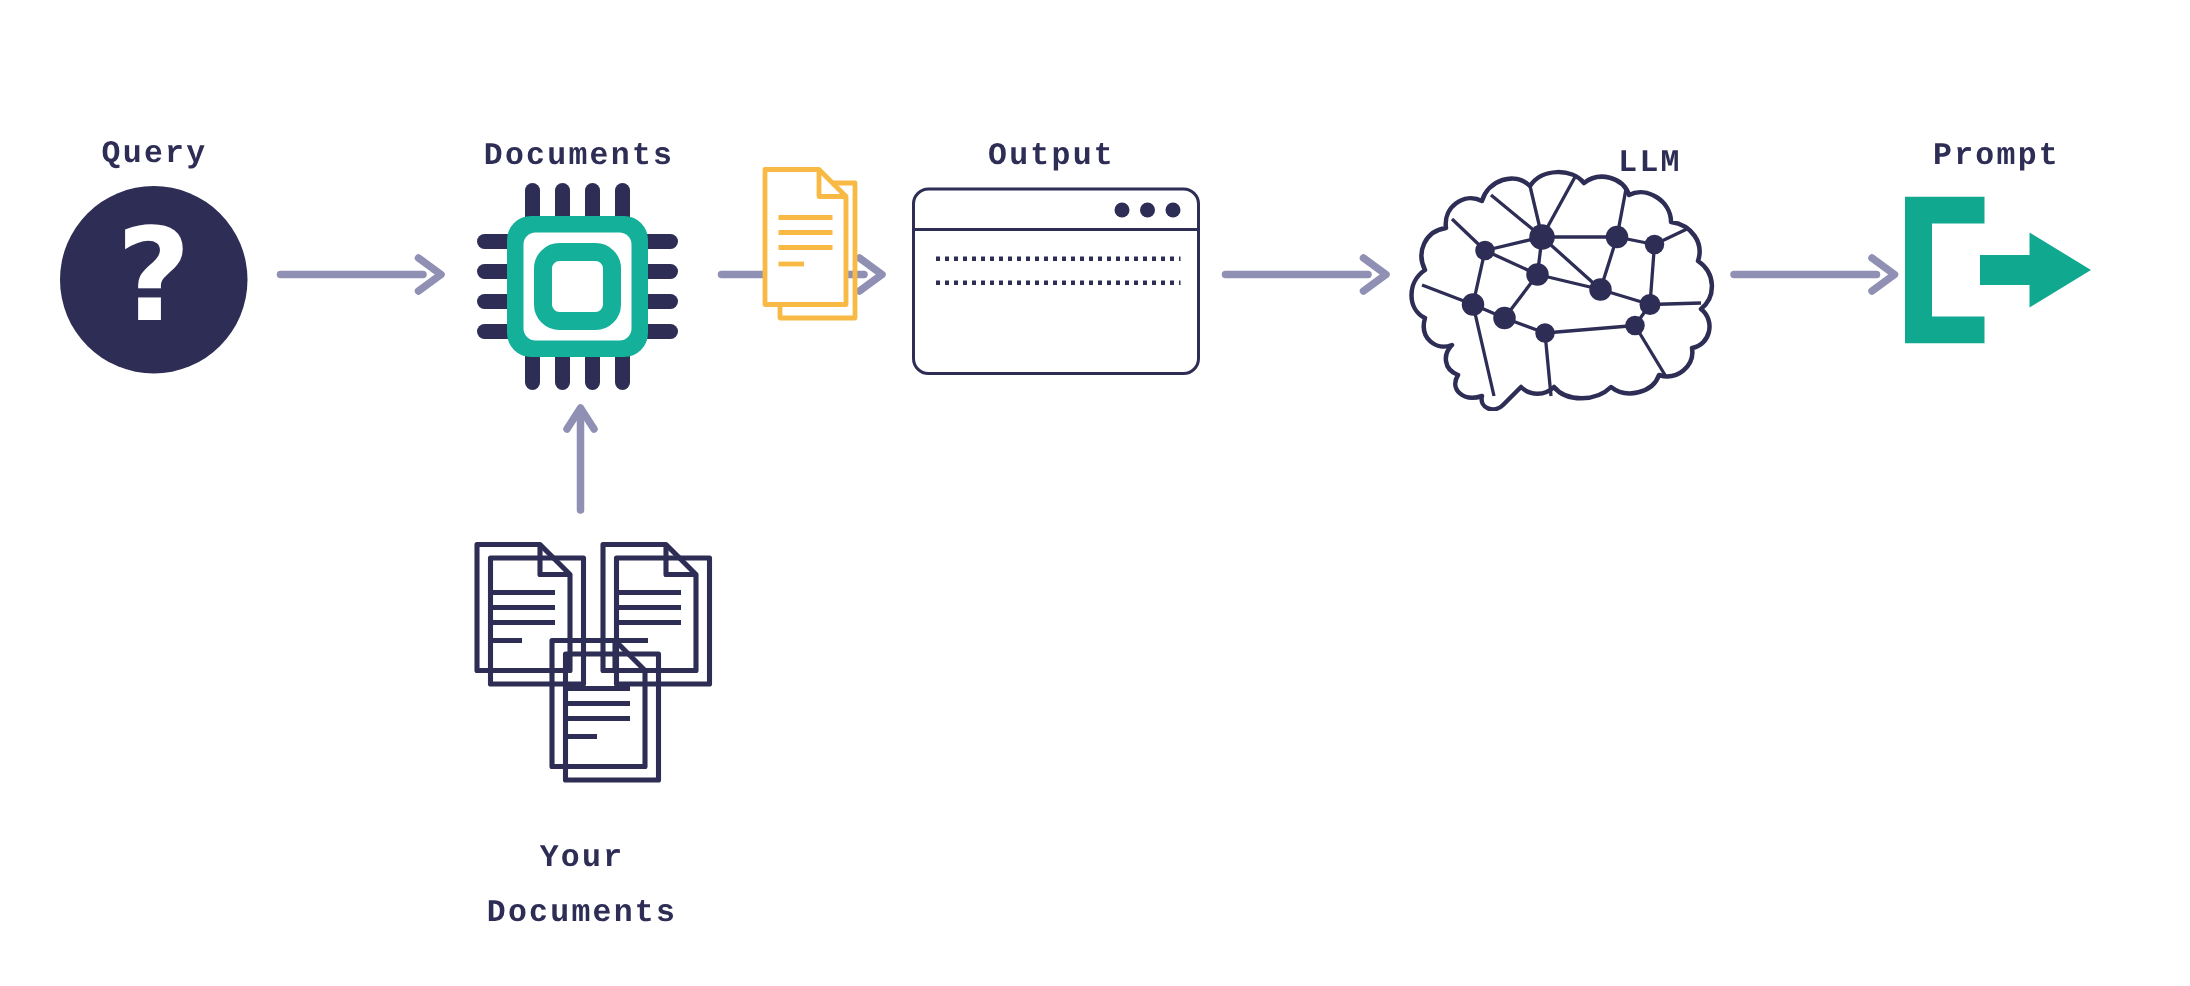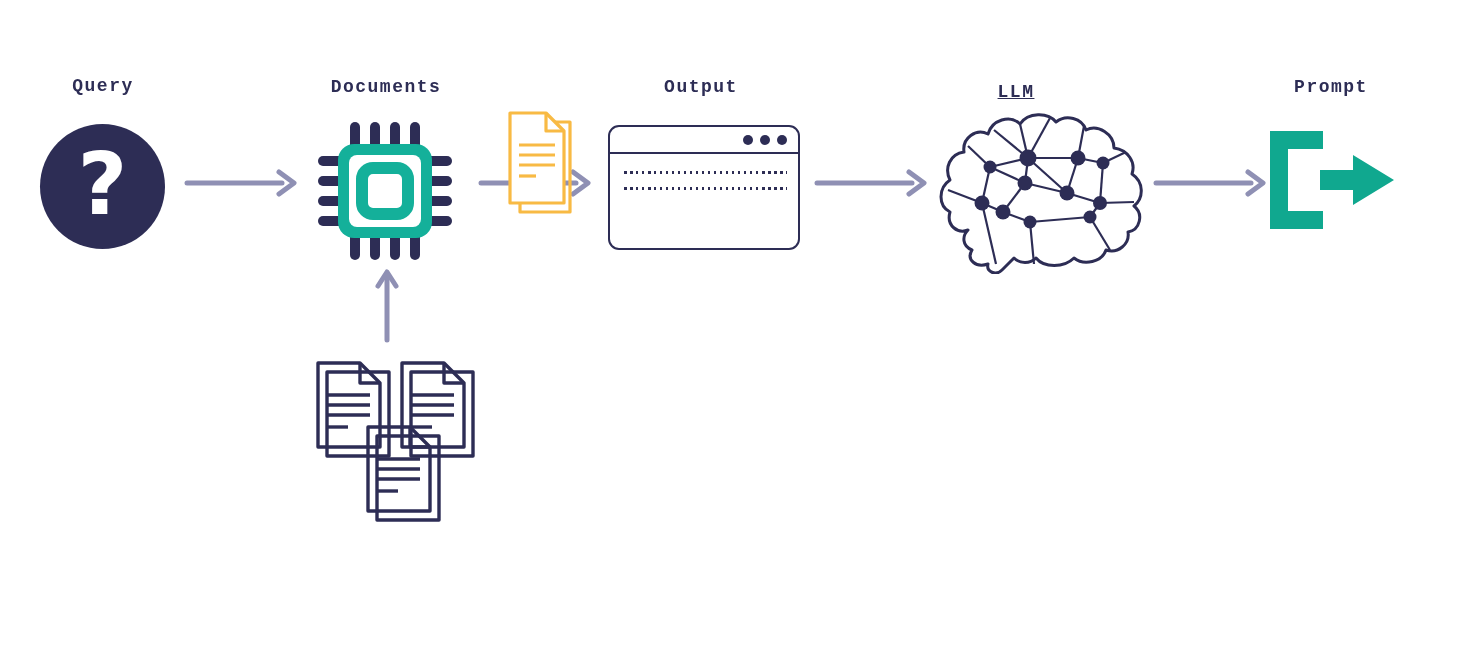--- a/index.html
+++ b/index.html
@@ -14,12 +14,13 @@
   .label{
     position:absolute;
     transform:translateX(-50%);
-    font-size:18px;
+    font-size:21px;
     font-weight:700;
     letter-spacing:1.5px;
     color:#2d2d55;
     white-space:nowrap;
     text-align:center;
+    margin-top:16px;
   }
   .label.wrap{white-space:normal;line-height:37px;}
   

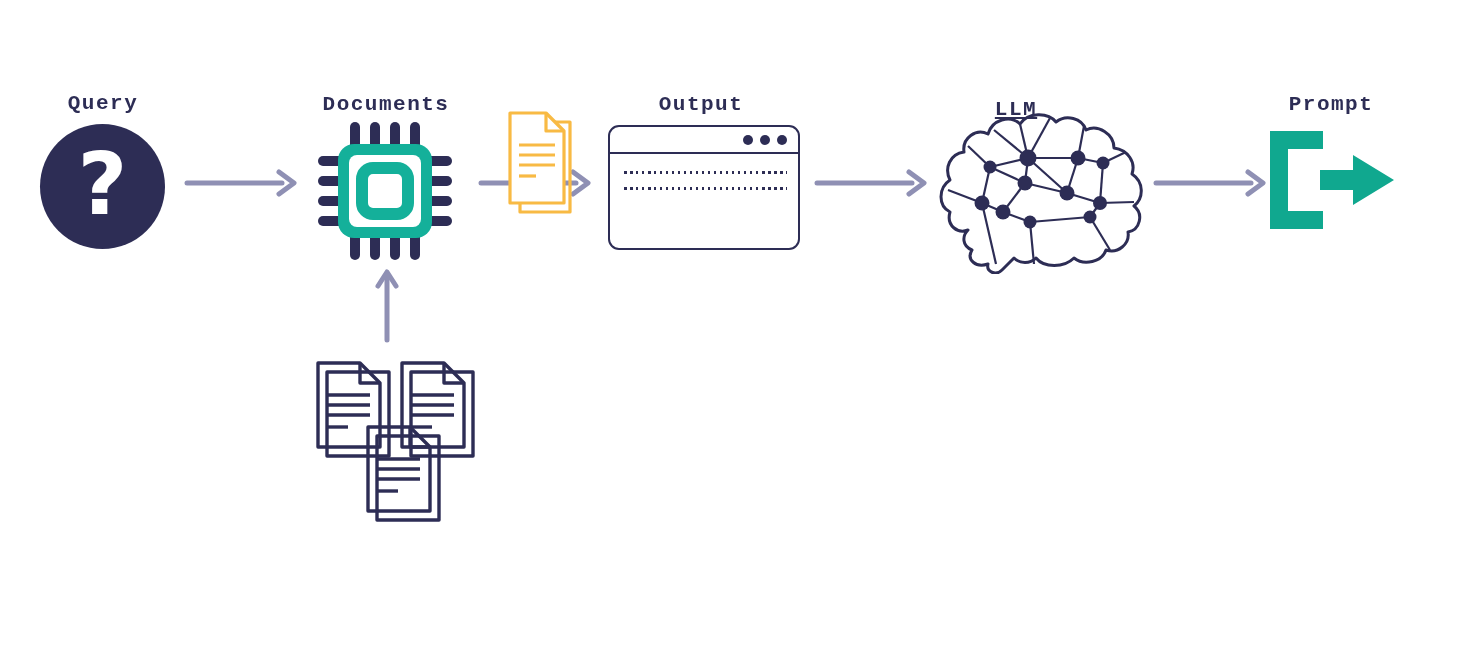--- a/index.html
+++ b/index.html
@@ -62,7 +62,7 @@
   <div class="label" style="left:103px;top:76px;">Query</div>
   <div class="label" style="left:386px;top:77px;">Documents</div>
   <div class="label" style="left:701px;top:77px;">Output</div>
-  <div class="label" style="left:1016px;top:82px;text-decoration:underline;">LLM</div>
+  <div class="label" style="left:1100px;top:82px;">LLM</div>
   <div class="label" style="left:1331px;top:77px;">Prompt</div>
 
   <div class="query-circle">

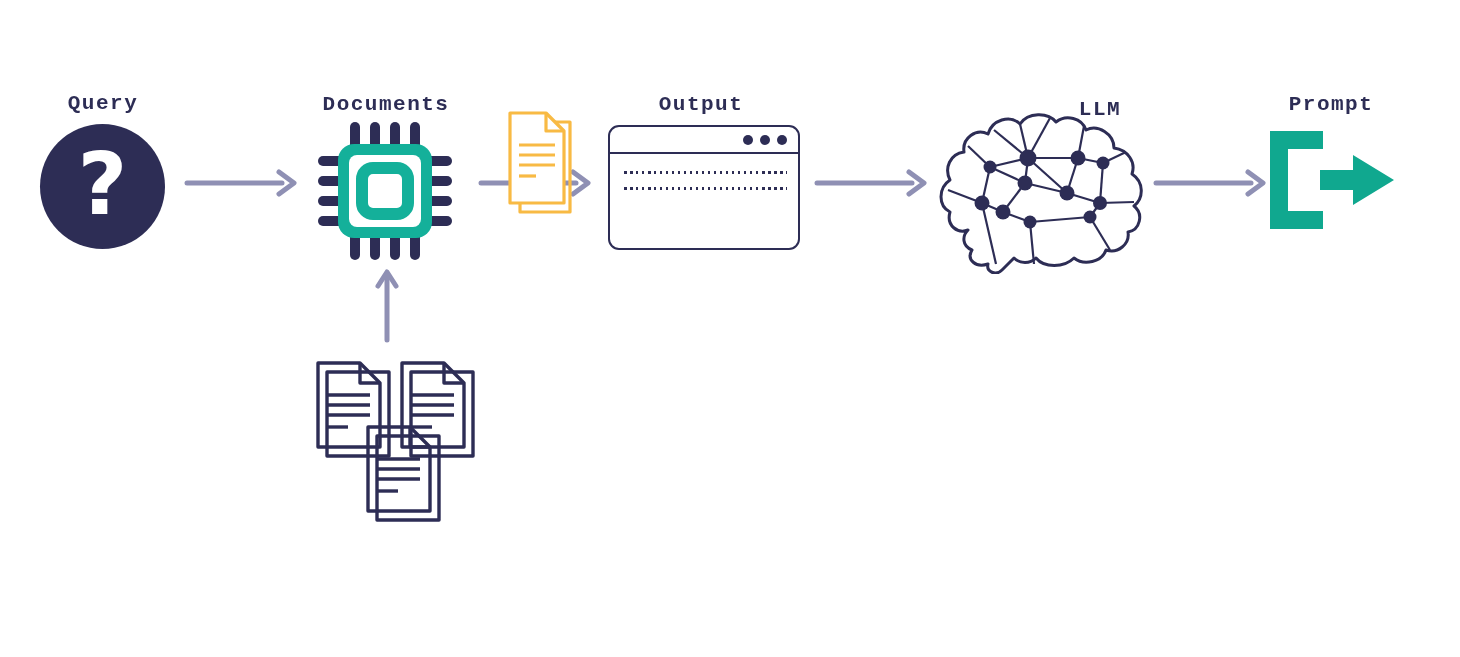--- a/index.html
+++ b/index.html
@@ -64,6 +64,7 @@
   <div class="label" style="left:701px;top:77px;">Output</div>
   <div class="label" style="left:1100px;top:82px;">LLM</div>
   <div class="label" style="left:1331px;top:77px;">Prompt</div>
+  <div class="label wrap" style="left:388px;top:538px;width:160px;">Your Documents</div>
 
   <div class="query-circle">
     <span>?</span>

